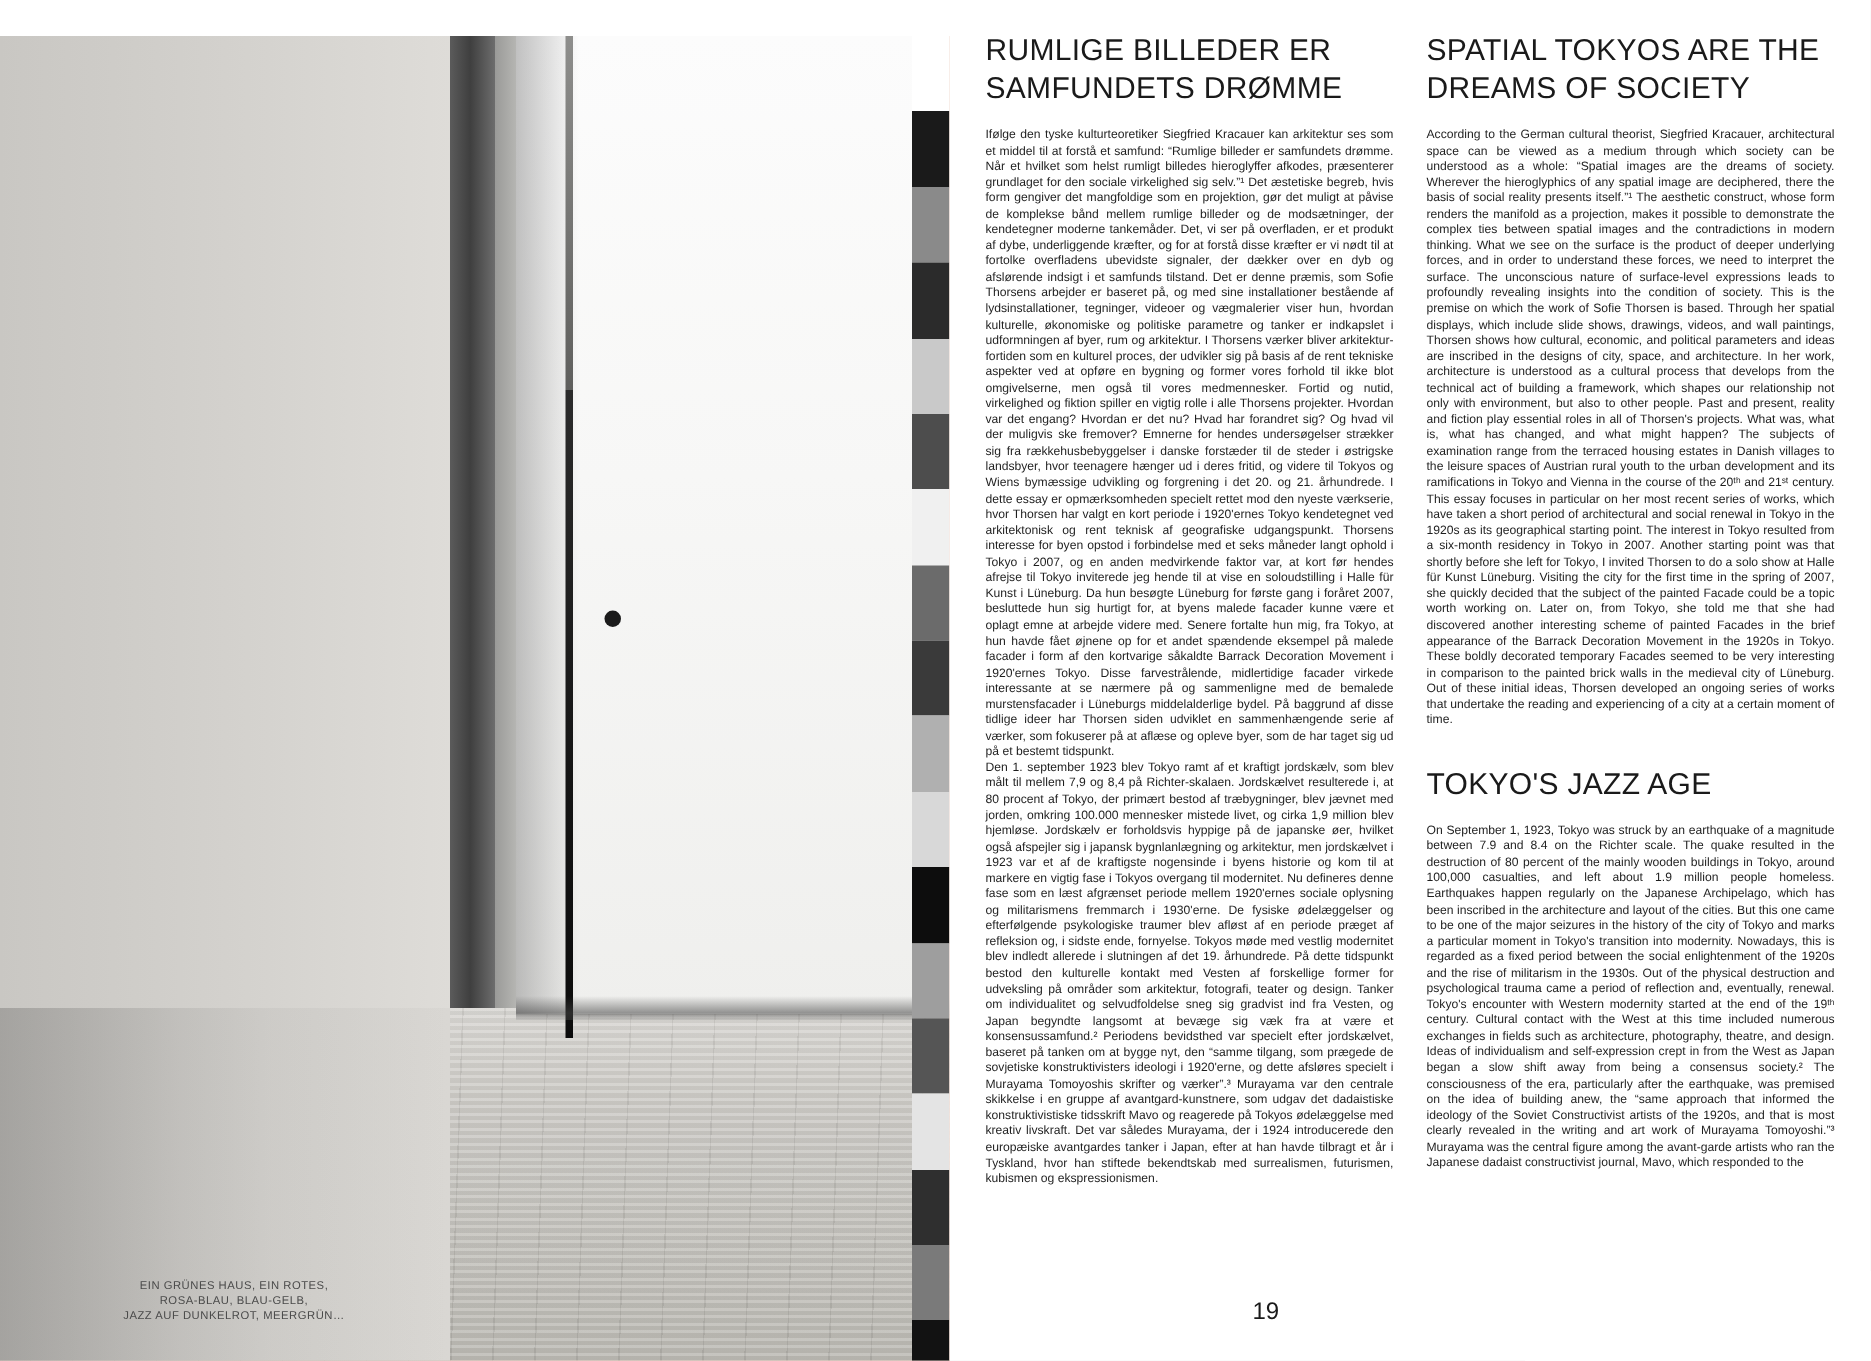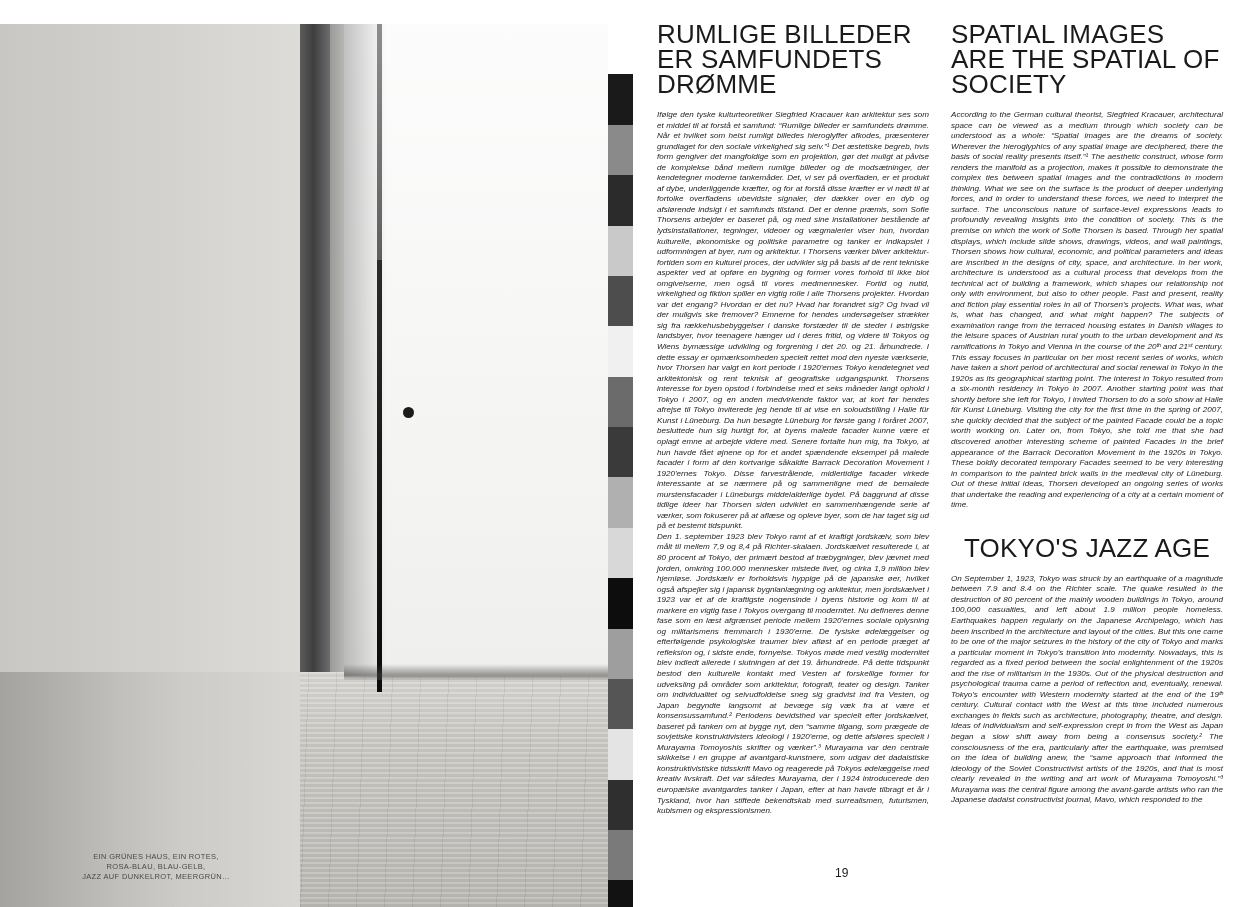--- a/index.html
+++ b/index.html
@@ -81,7 +81,7 @@
 
   .headline{
     font-family:"Liberation Sans", sans-serif;
-    font-weight:400;font-size:26px;line-height:25px;
+    font-weight:400;font-size:20px;line-height:25px;
     letter-spacing:.2px;color:#1a1a1a;margin:0 0 13px 0;
   }
   .headline.second{margin-top:26px;text-align:center;}

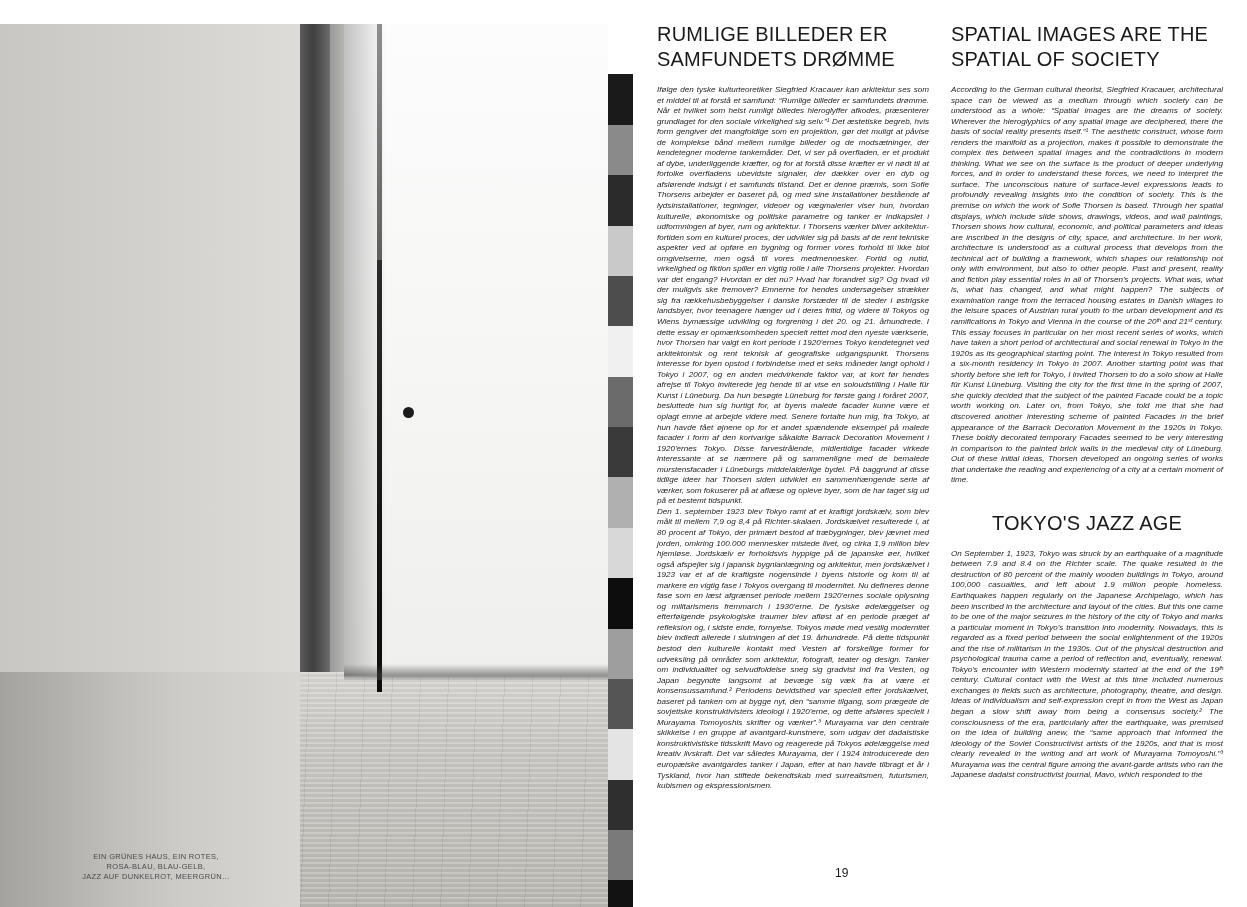--- a/index.html
+++ b/index.html
@@ -156,7 +156,7 @@
       </div>
 
       <div class="col">
-        <h1 class="headline">SPATIAL IMAGES ARE THE SPATIAL OF SOCIETY</h1>
+        <h1 class="headline">SPATIAL TOKYOS ARE THE DREAMS OF SOCIETY</h1>
         <p class="body">According to the German cultural theorist, Siegfried Kracauer, architectural space can be viewed as a medium through which society can be understood as a whole: “Spatial images are the dreams of society. Wherever the hieroglyphics of any spatial image are deciphered, there the basis of social reality presents itself.”¹ The aesthetic construct, whose form renders the manifold as a projection, makes it possible to demonstrate the complex ties between spatial images and the contradictions in modern thinking. What we see on the surface is the product of deeper underlying forces, and in order to understand these forces, we need to interpret the surface. The unconscious nature of surface-level expressions leads to profoundly revealing insights into the condition of society. This is the premise on which the work of Sofie Thorsen is based. Through her spatial displays, which include slide shows, drawings, videos, and wall paintings, Thorsen shows how cultural, economic, and political parameters and ideas are inscribed in the designs of city, space, and architecture. In her work, architecture is understood as a cultural process that develops from the technical act of building a framework, which shapes our relationship not only with environment, but also to other people. Past and present, reality and fiction play essential roles in all of Thorsen's projects. What was, what is, what has changed, and what might happen? The subjects of examination range from the terraced housing estates in Danish villages to the leisure spaces of Austrian rural youth to the urban development and its ramifications in Tokyo and Vienna in the course of the 20ᵗʰ and 21ˢᵗ century. This essay focuses in particular on her most recent series of works, which have taken a short period of architectural and social renewal in Tokyo in the 1920s as its geographical starting point. The interest in Tokyo resulted from a six-month residency in Tokyo in 2007. Another starting point was that shortly before she left for Tokyo, I invited Thorsen to do a solo show at Halle für Kunst Lüneburg. Visiting the city for the first time in the spring of 2007, she quickly decided that the subject of the painted Facade could be a topic worth working on. Later on, from Tokyo, she told me that she had discovered another interesting scheme of painted Facades in the brief appearance of the Barrack Decoration Movement in the 1920s in Tokyo. These boldly decorated temporary Facades seemed to be very interesting in comparison to the painted brick walls in the medieval city of Lüneburg. Out of these initial ideas, Thorsen developed an ongoing series of works that undertake the reading and experiencing of a city at a certain moment of time.</p>
         <h1 class="headline second">TOKYO'S JAZZ AGE</h1>
         <p class="body">On September 1, 1923, Tokyo was struck by an earthquake of a magnitude between 7.9 and 8.4 on the Richter scale. The quake resulted in the destruction of 80 percent of the mainly wooden buildings in Tokyo, around 100,000 casualties, and left about 1.9 million people homeless. Earthquakes happen regularly on the Japanese Archipelago, which has been inscribed in the architecture and layout of the cities. But this one came to be one of the major seizures in the history of the city of Tokyo and marks a particular moment in Tokyo's transition into modernity. Nowadays, this is regarded as a fixed period between the social enlightenment of the 1920s and the rise of militarism in the 1930s. Out of the physical destruction and psychological trauma came a period of reflection and, eventually, renewal. Tokyo's encounter with Western modernity started at the end of the 19ᵗʰ century. Cultural contact with the West at this time included numerous exchanges in fields such as architecture, photography, theatre, and design. Ideas of individualism and self-expression crept in from the West as Japan began a slow shift away from being a consensus society.² The consciousness of the era, particularly after the earthquake, was premised on the idea of building anew, the “same approach that informed the ideology of the Soviet Constructivist artists of the 1920s, and that is most clearly revealed in the writing and art work of Murayama Tomoyoshi.”³ Murayama was the central figure among the avant-garde artists who ran the Japanese dadaist constructivist journal, Mavo, which responded to the</p>

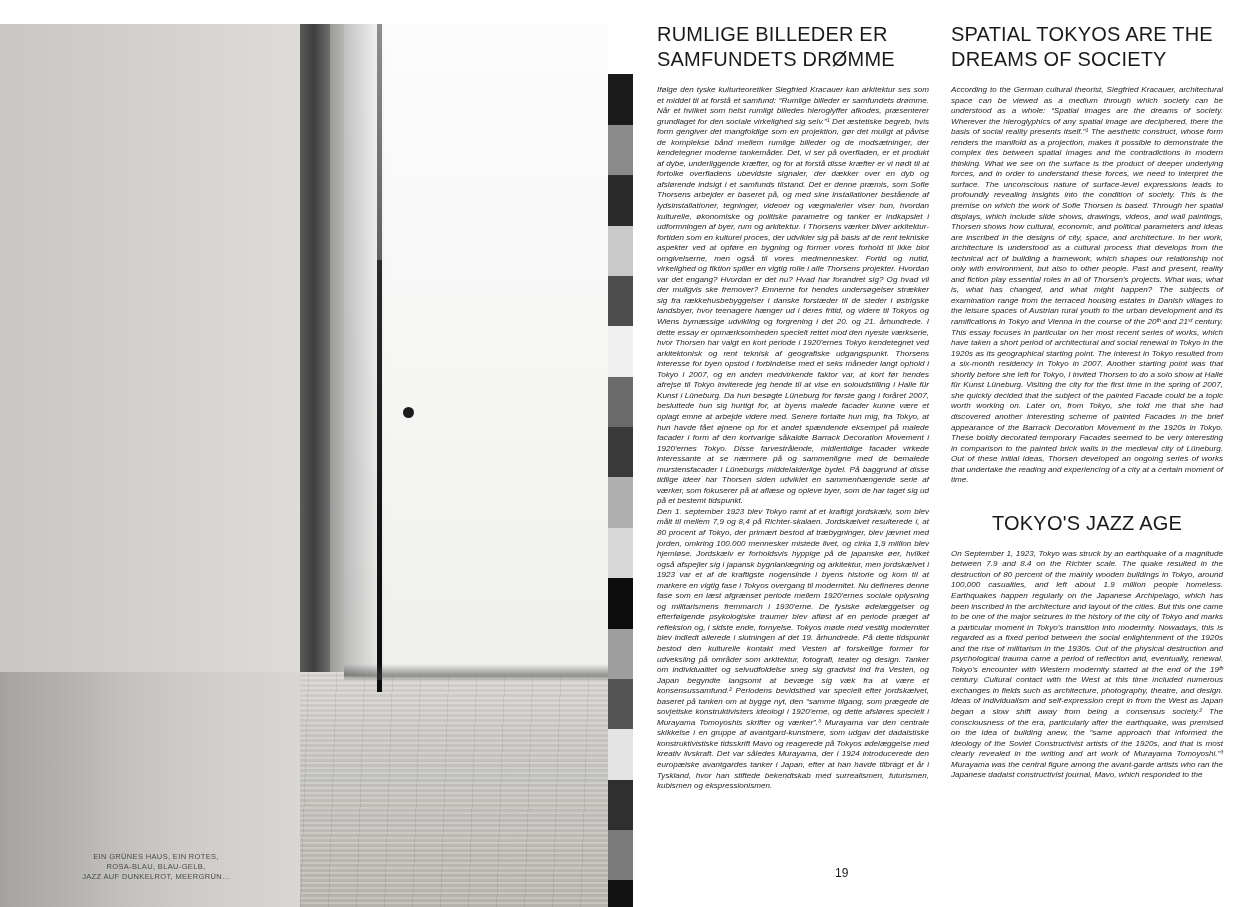--- a/index.html
+++ b/index.html
@@ -89,7 +89,7 @@
     font-family:"Liberation Sans", sans-serif;
     font-size:8.1px;line-height:10.55px;color:#1e1e1e;
     text-align:justify;margin:0;
-    hyphens:auto;font-style:italic;-webkit-hyphens:auto;
+    hyphens:auto;-webkit-hyphens:auto;
   }
   .body + .headline{margin-top:25px;}
   .folio{position:absolute;left:202px;top:866px;font-size:12px;color:#1a1a1a;}

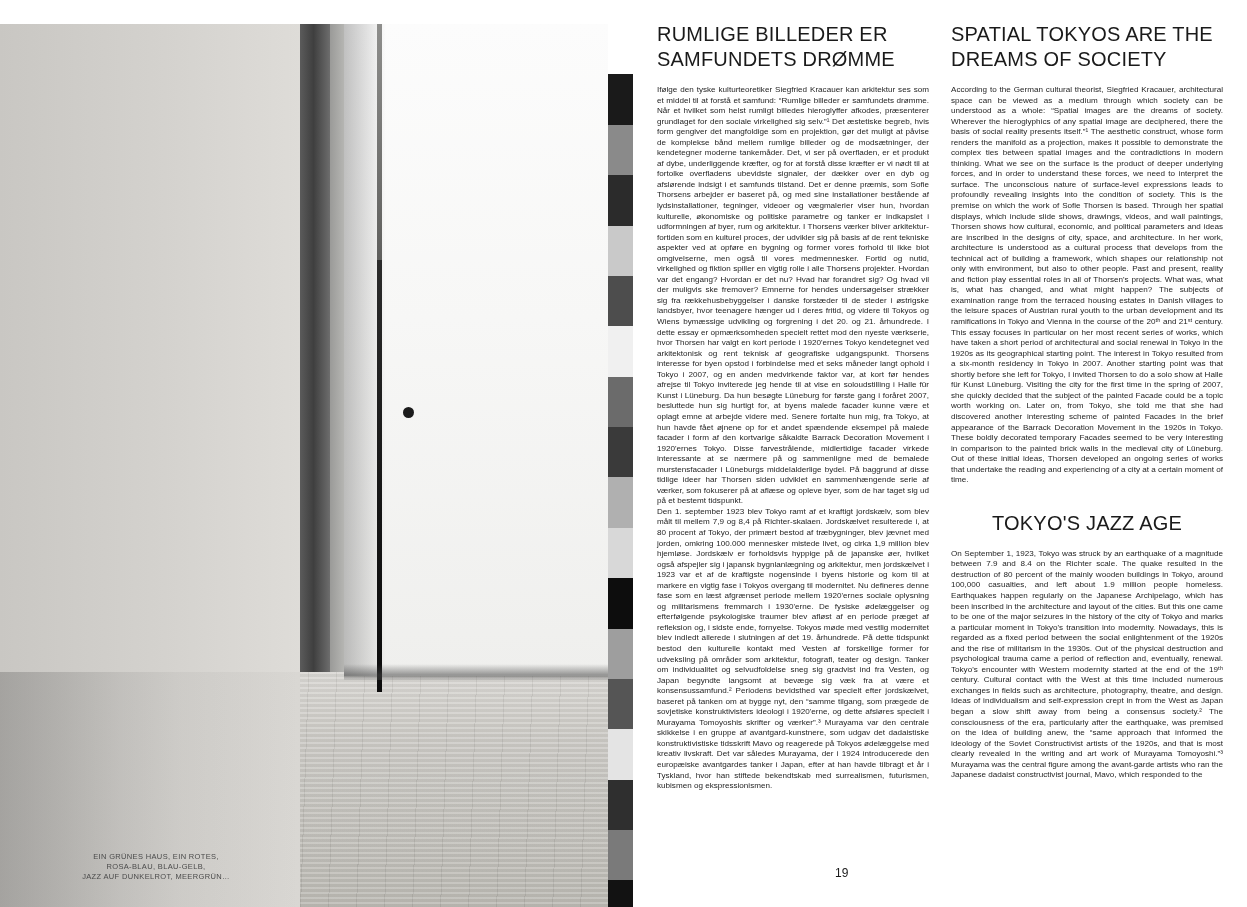--- a/index.html
+++ b/index.html
@@ -84,7 +84,7 @@
     font-weight:400;font-size:20px;line-height:25px;
     letter-spacing:.2px;color:#1a1a1a;margin:0 0 13px 0;
   }
-  .headline.second{margin-top:26px;text-align:center;}
+  .headline.second{margin-top:26px;}
   .body{
     font-family:"Liberation Sans", sans-serif;
     font-size:8.1px;line-height:10.55px;color:#1e1e1e;

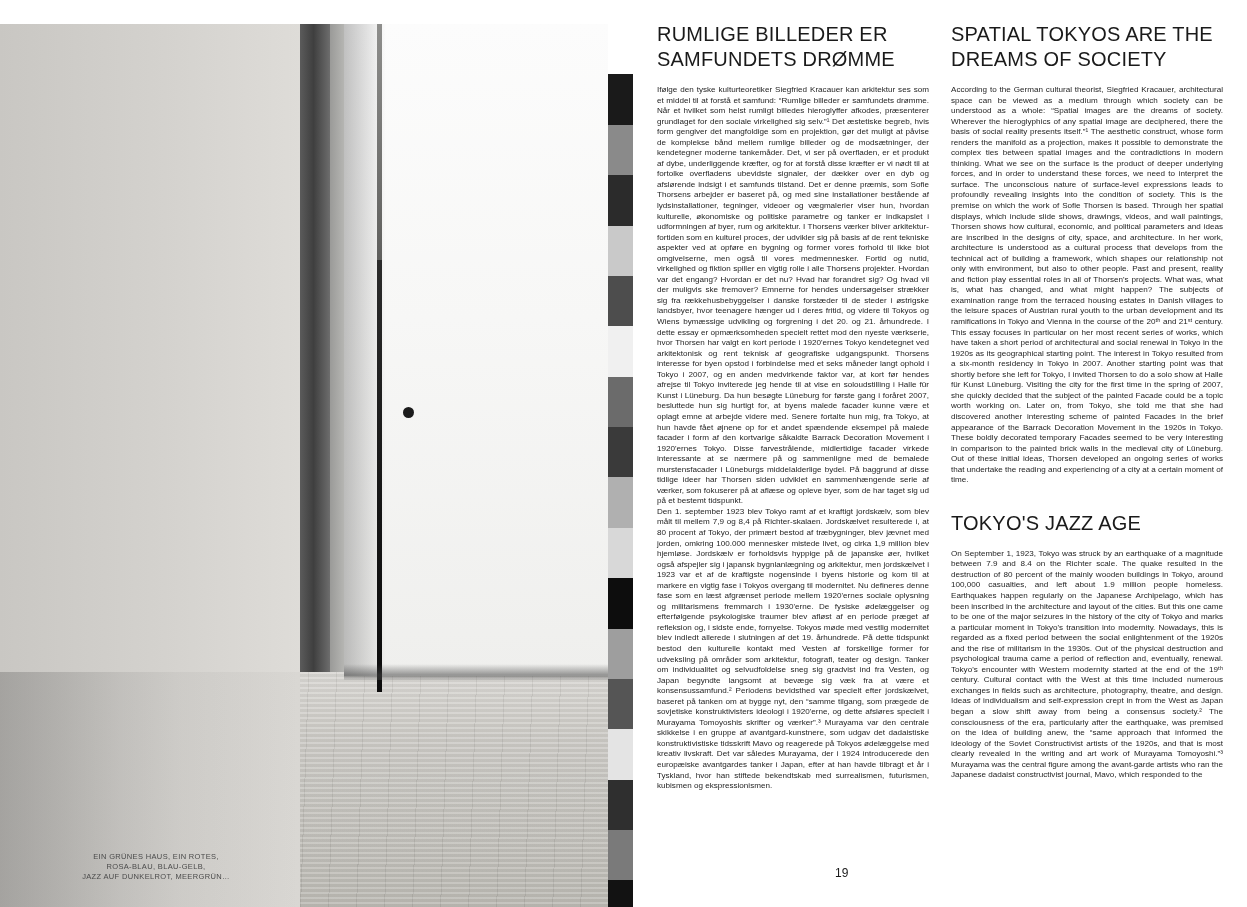--- a/index.html
+++ b/index.html
@@ -92,7 +92,7 @@
     hyphens:auto;-webkit-hyphens:auto;
   }
   .body + .headline{margin-top:25px;}
-  .folio{position:absolute;left:202px;top:866px;font-size:12px;color:#1a1a1a;}
+  .folio{position:absolute;left:202px;top:866px;font-size:16px;color:#1a1a1a;}
 </style>
 </head>
 <body>

